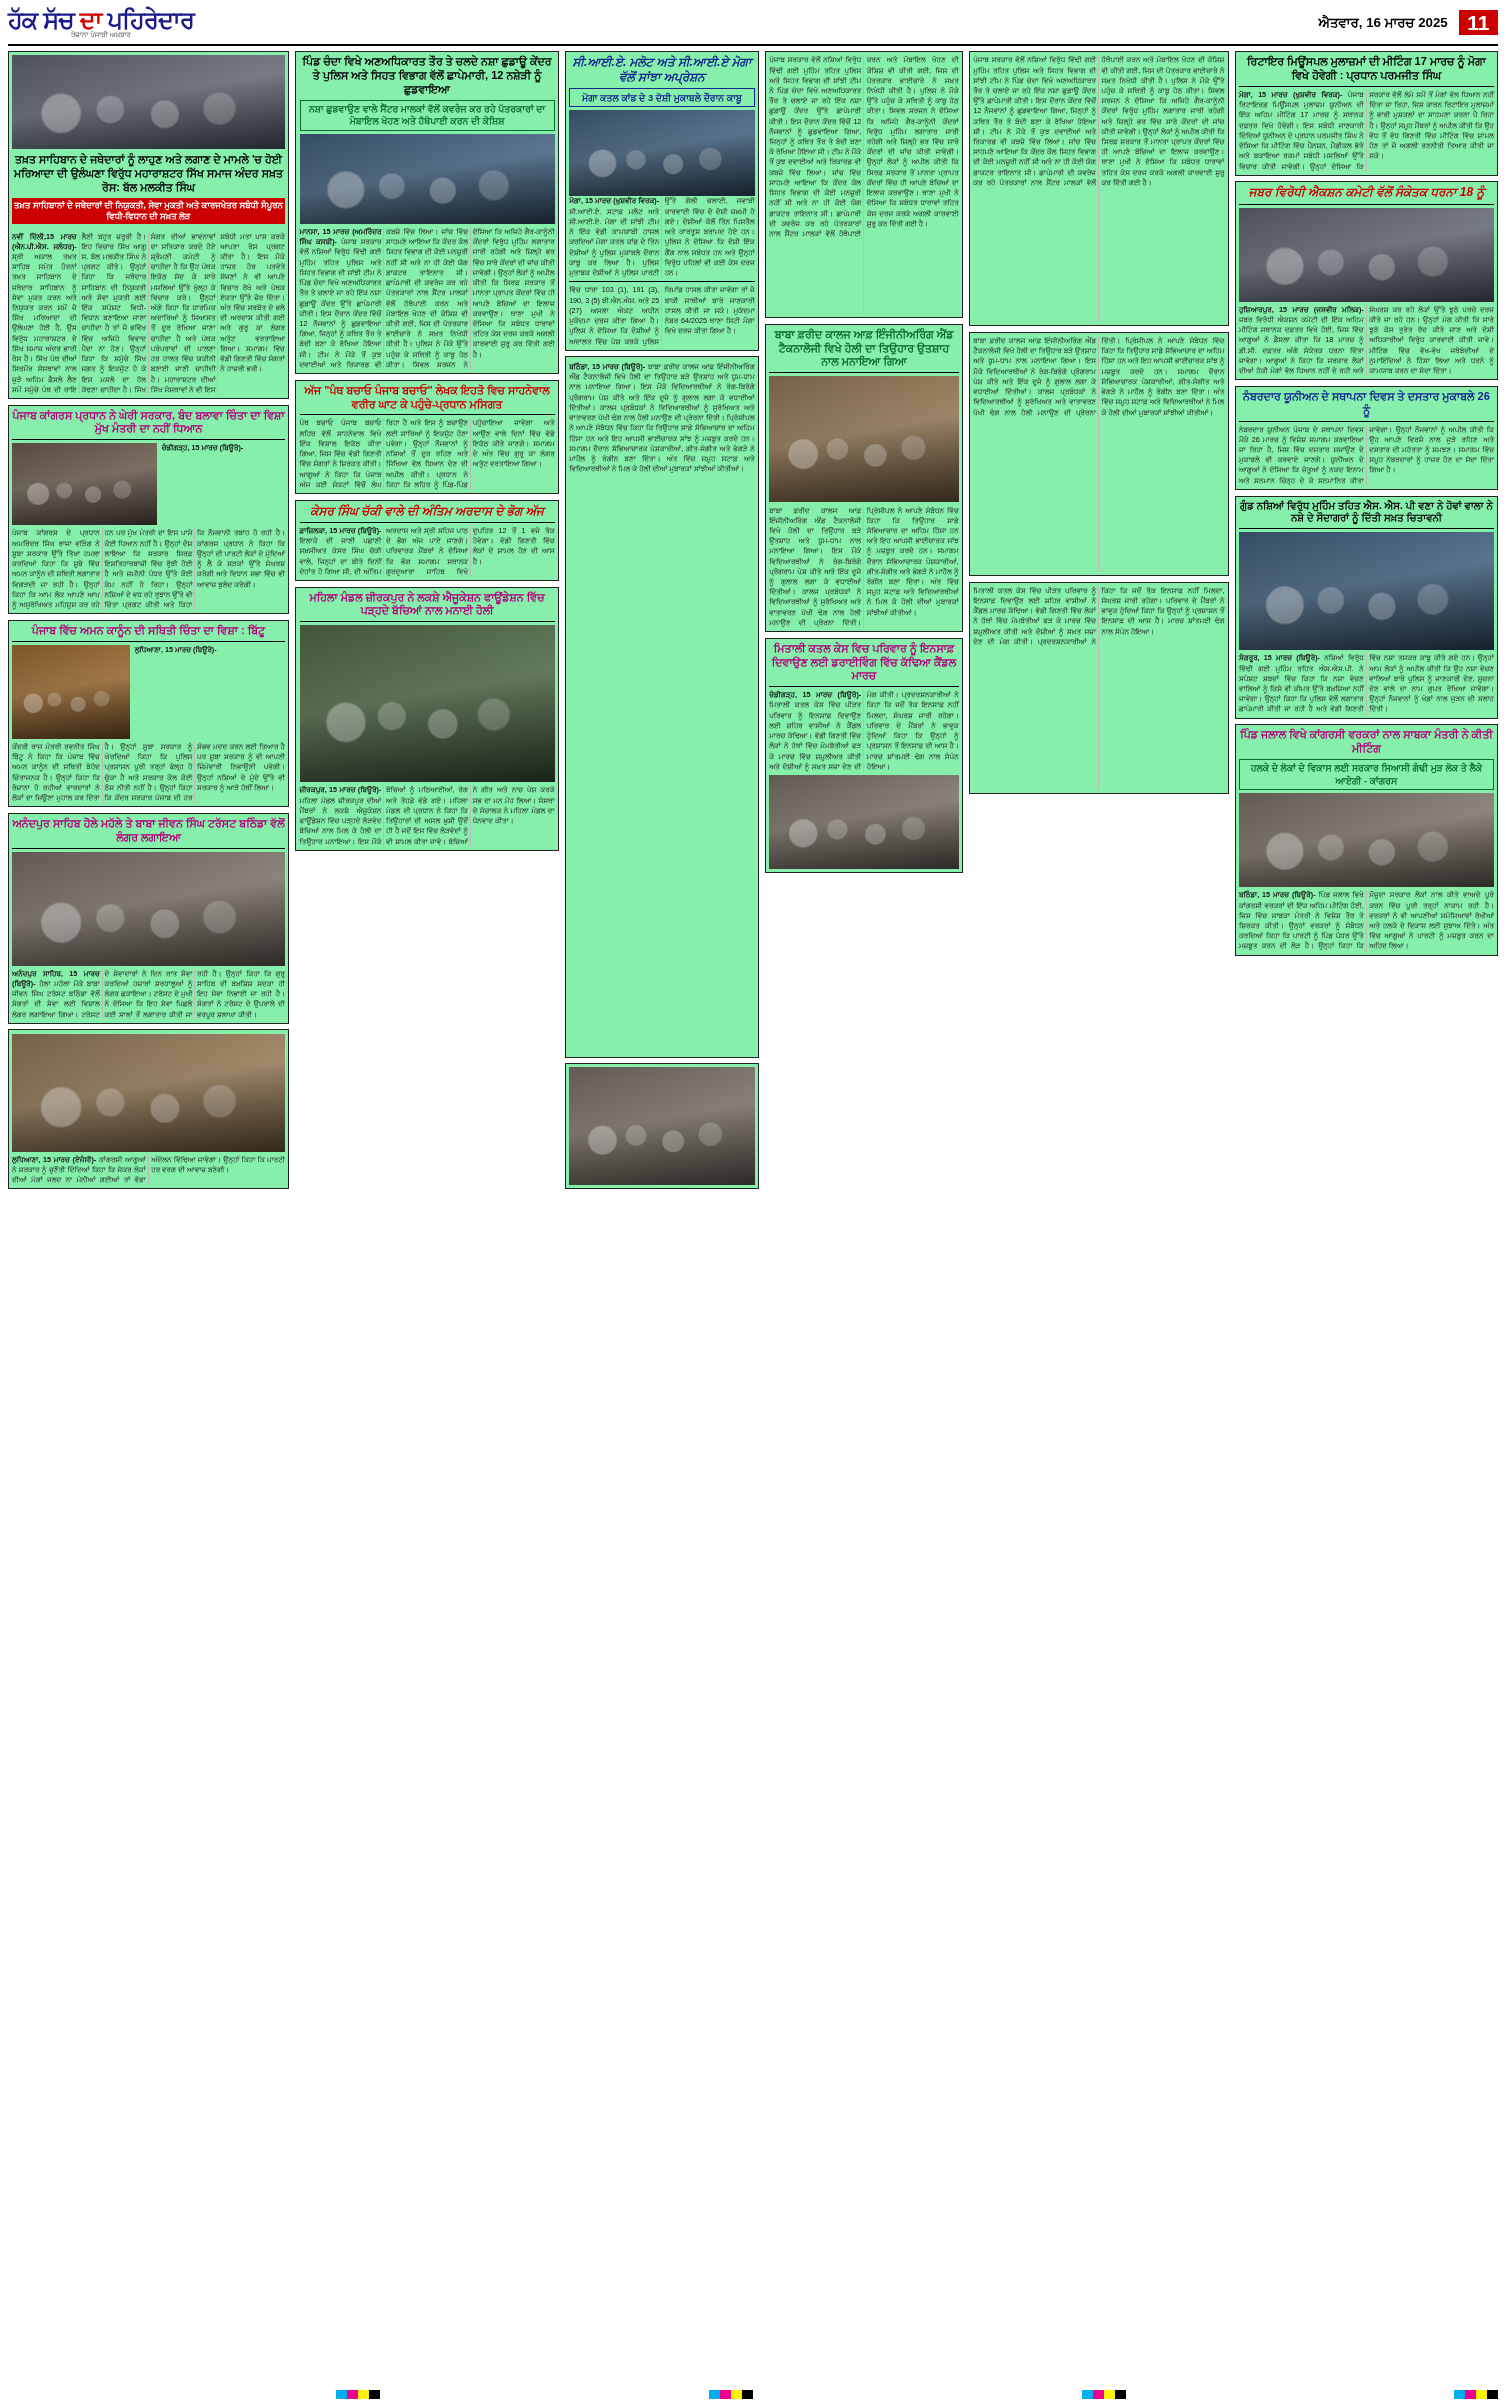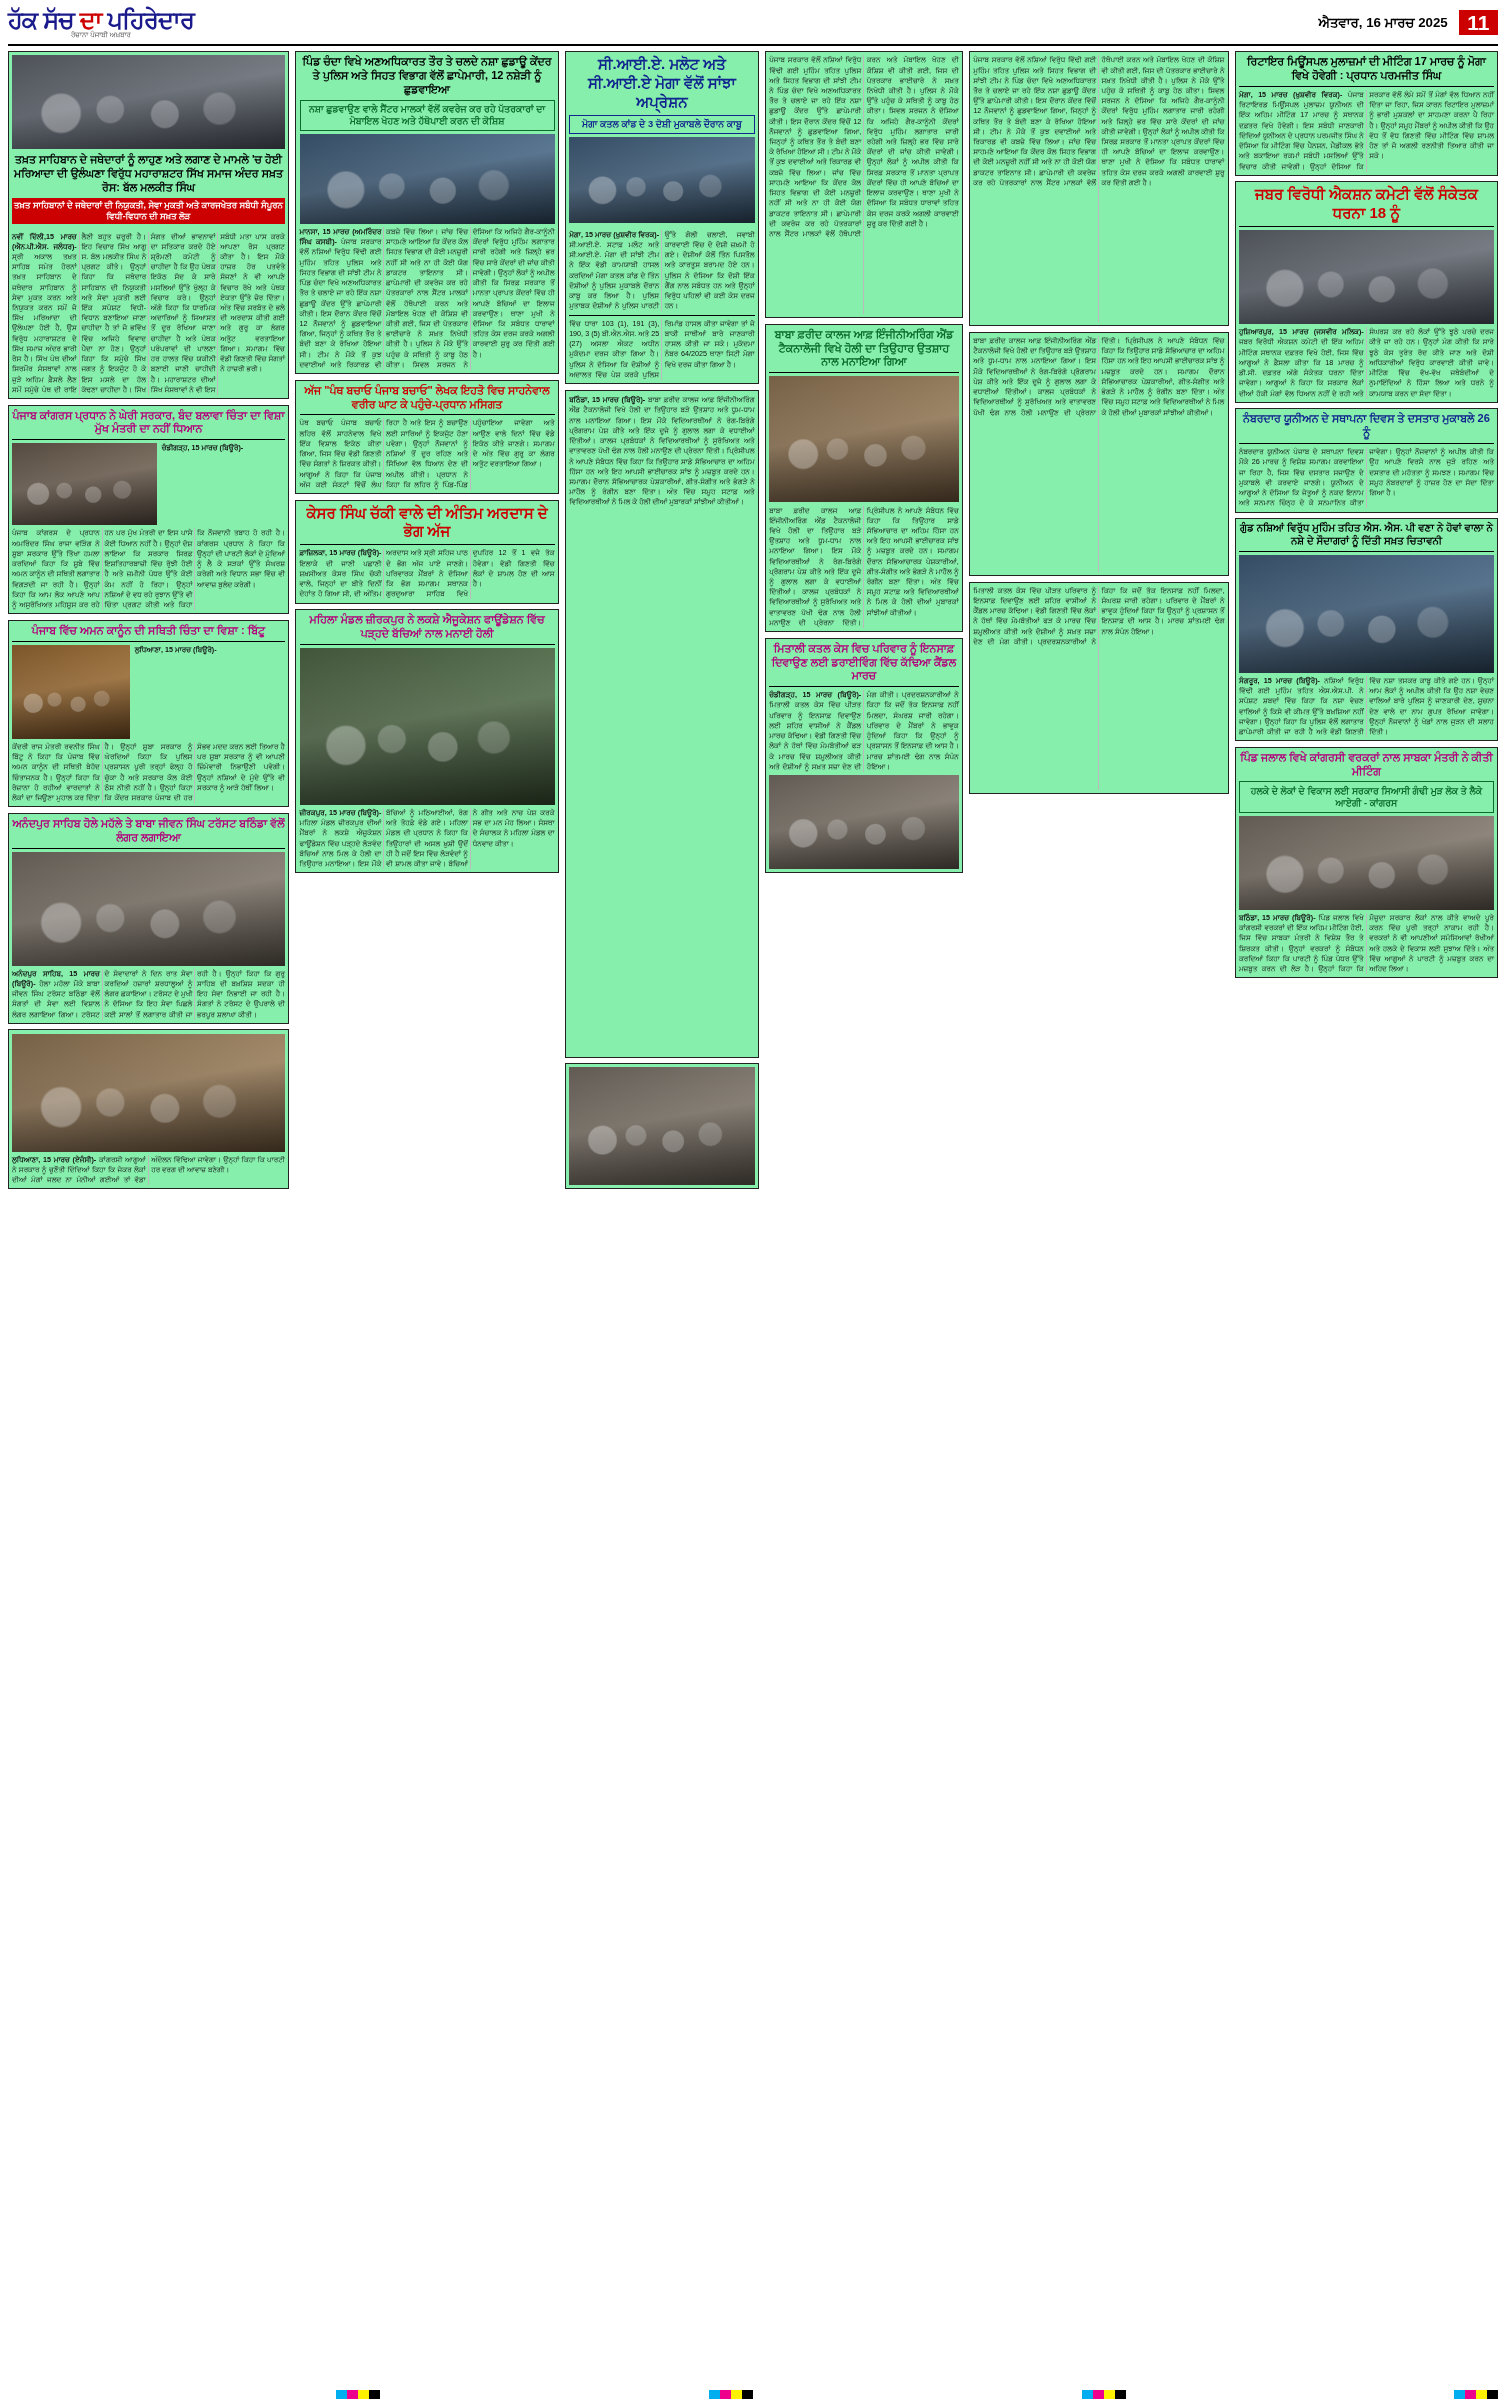--- a/index.html
+++ b/index.html
@@ -42,7 +42,7 @@
   .hl-grn { color:#0a6b2a; }
   .hl-mag { color:#b3007a; }
   .hl-blk { color:#000; }
-  .h-19 { font-size:15px; }
+  .h-19 { font-size:12px;font-style:italic; }
   .h-17 { font-size:11px; }
   .h-15 { font-size:10.2px; }
 

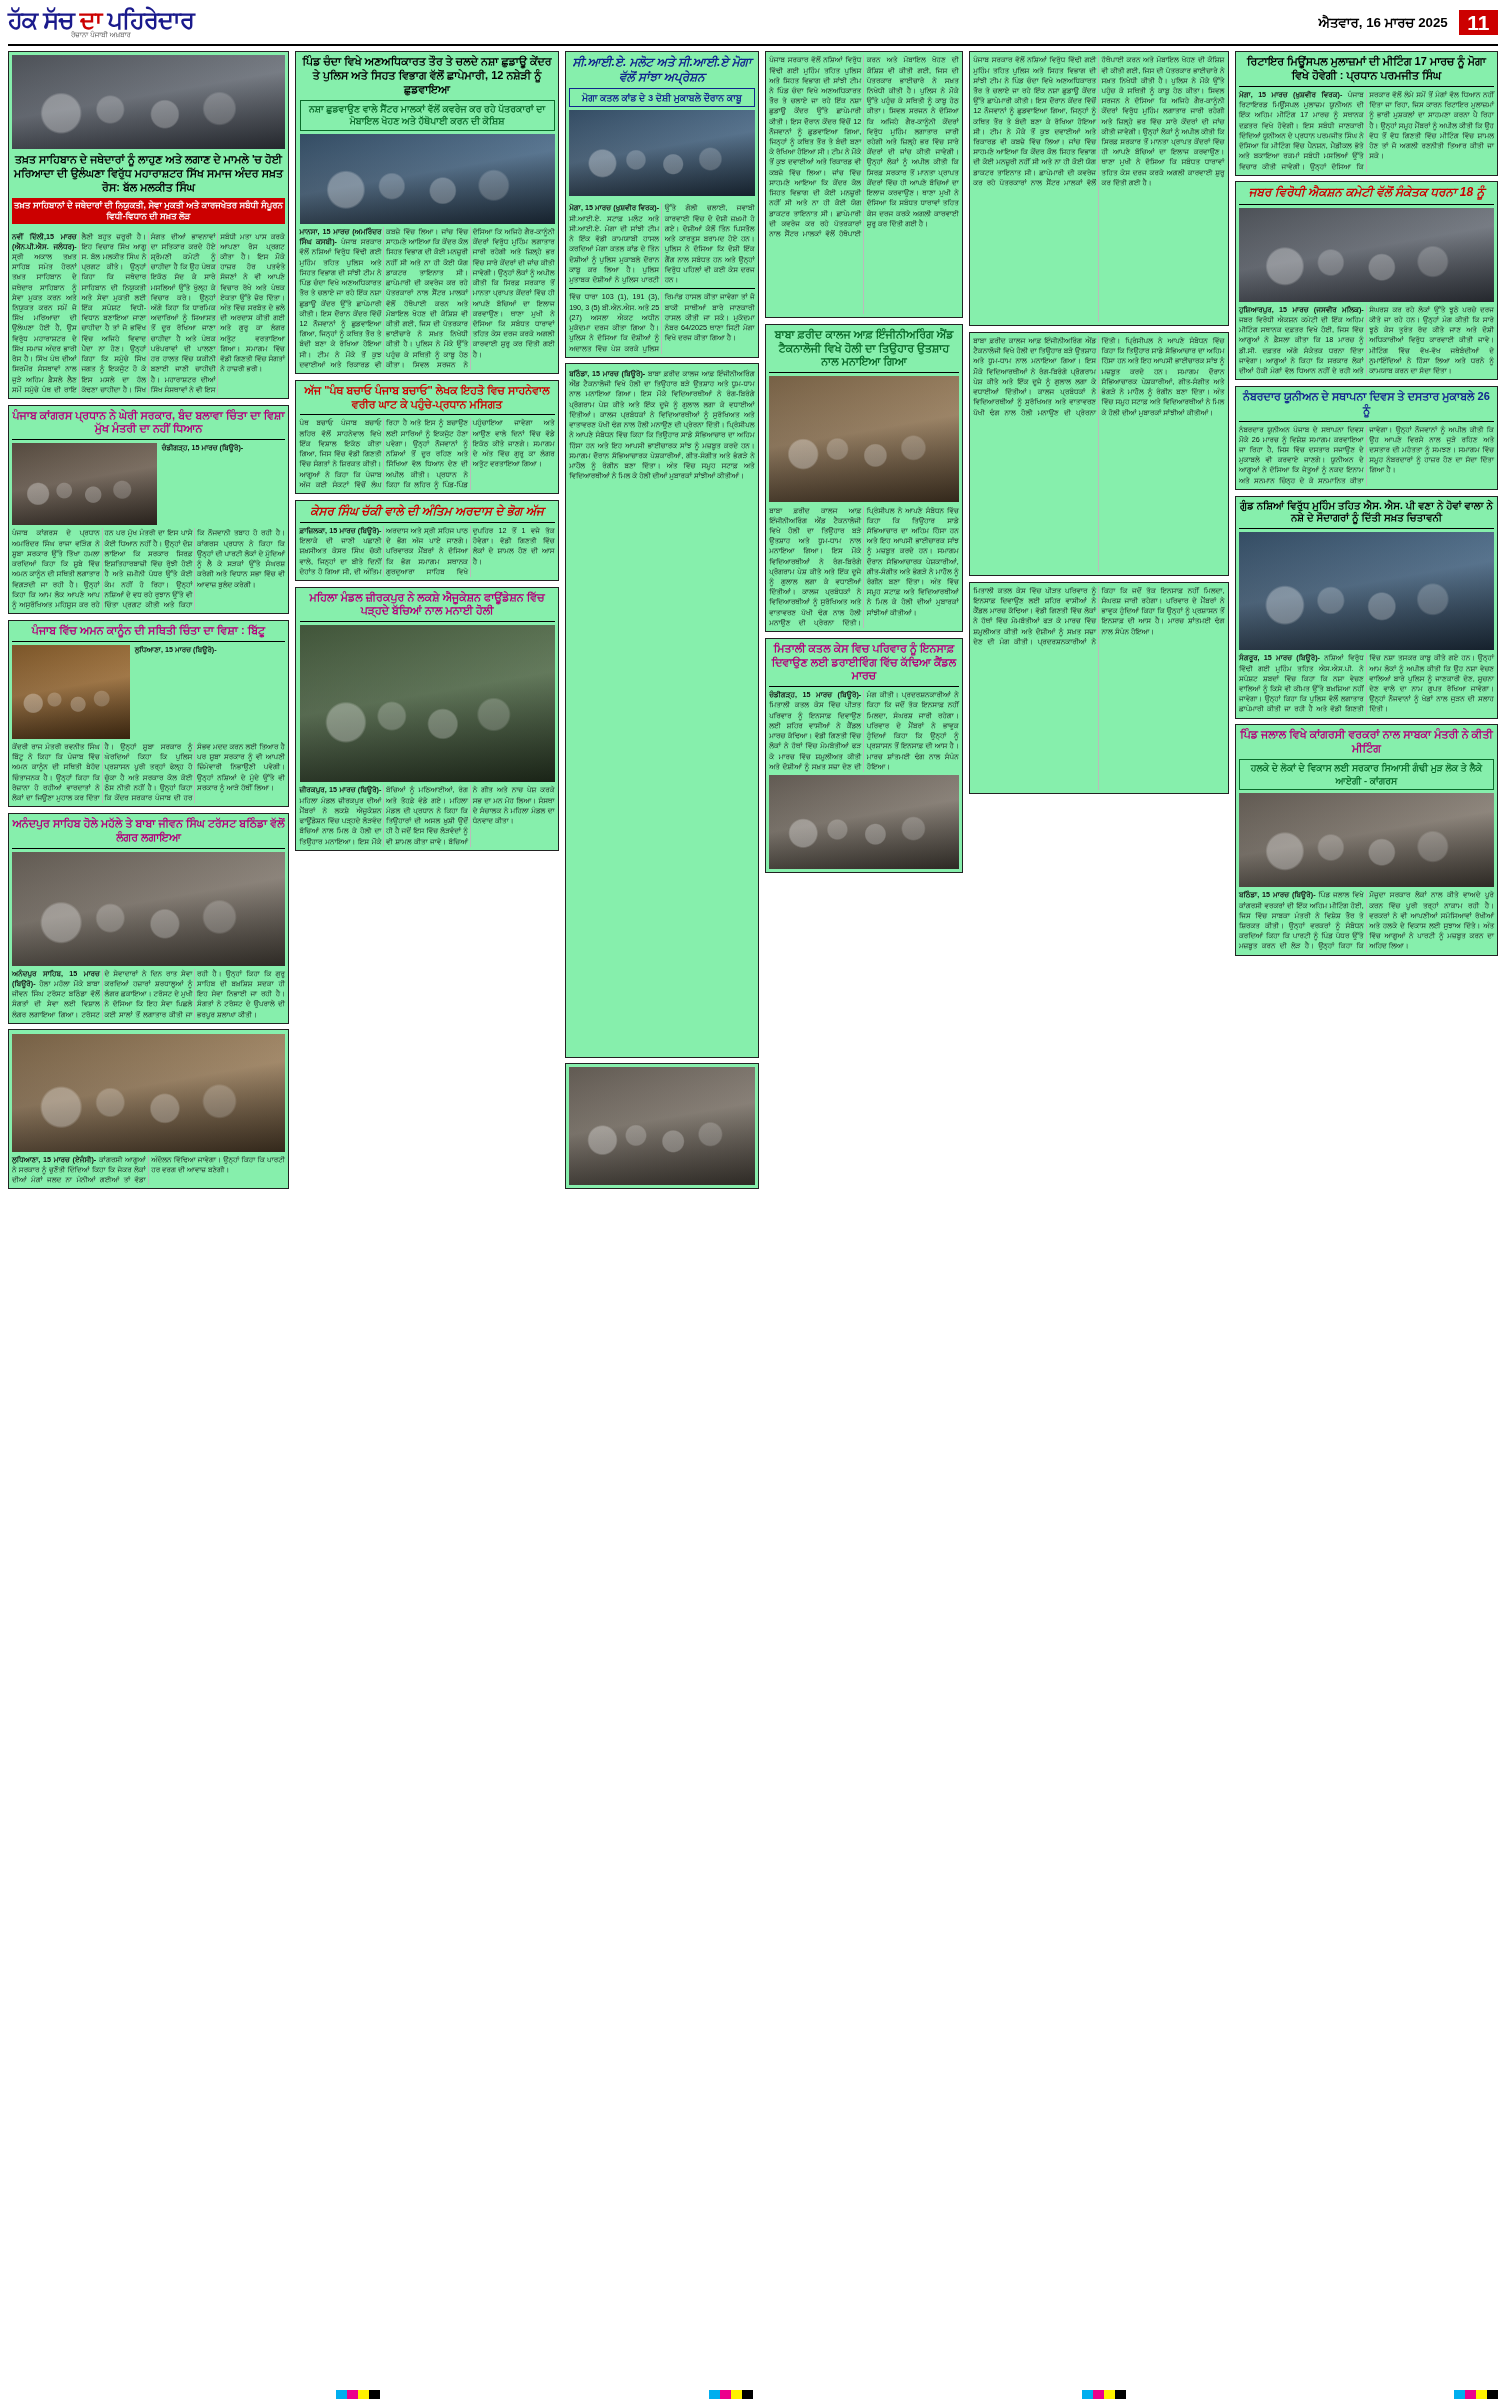--- a/index.html
+++ b/index.html
@@ -213,7 +213,7 @@
         <div class="hl hl-blue h-19">ਸੀ.ਆਈ.ਏ. ਮਲੋਟ ਅਤੇ ਸੀ.ਆਈ.ਏ ਮੋਗਾ ਵੱਲੋਂ ਸਾਂਝਾ ਅਪ੍ਰੇਸ਼ਨ</div>
         <div class="sub sub-blue">ਮੋਗਾ ਕਤਲ ਕਾਂਡ ਦੇ 3 ਦੋਸ਼ੀ ਮੁਕਾਬਲੇ ਦੌਰਾਨ ਕਾਬੂ</div>
         <div class="photo ph-blue" style="height:86px"></div>
-        <div class="body-txt cols2" style="margin-top:7px">
+        <div class="body-txt cols2" style="margin-top:0">
           <span class="dateline">ਮੋਗਾ, 15 ਮਾਰਚ (ਖੁਸ਼ਵੀਰ ਵਿਰਕ)-</span>
           <span>ਸੀ.ਆਈ.ਏ. ਸਟਾਫ਼ ਮਲੋਟ ਅਤੇ ਸੀ.ਆਈ.ਏ. ਮੋਗਾ ਦੀ ਸਾਂਝੀ ਟੀਮ ਨੇ ਇੱਕ ਵੱਡੀ ਕਾਮਯਾਬੀ ਹਾਸਲ ਕਰਦਿਆਂ ਮੋਗਾ ਕਤਲ ਕਾਂਡ ਦੇ ਤਿੰਨ ਦੋਸ਼ੀਆਂ ਨੂੰ ਪੁਲਿਸ ਮੁਕਾਬਲੇ ਦੌਰਾਨ ਕਾਬੂ ਕਰ ਲਿਆ ਹੈ। ਪੁਲਿਸ ਮੁਤਾਬਕ ਦੋਸ਼ੀਆਂ ਨੇ ਪੁਲਿਸ ਪਾਰਟੀ ਉੱਤੇ ਗੋਲੀ ਚਲਾਈ, ਜਵਾਬੀ ਕਾਰਵਾਈ ਵਿੱਚ ਦੋ ਦੋਸ਼ੀ ਜ਼ਖ਼ਮੀ ਹੋ ਗਏ। ਦੋਸ਼ੀਆਂ ਕੋਲੋਂ ਤਿੰਨ ਪਿਸਤੌਲ ਅਤੇ ਕਾਰਤੂਸ ਬਰਾਮਦ ਹੋਏ ਹਨ। ਪੁਲਿਸ ਨੇ ਦੱਸਿਆ ਕਿ ਦੋਸ਼ੀ ਇੱਕ ਗੈਂਗ ਨਾਲ ਸਬੰਧਤ ਹਨ ਅਤੇ ਉਨ੍ਹਾਂ ਵਿਰੁੱਧ ਪਹਿਲਾਂ ਵੀ ਕਈ ਕੇਸ ਦਰਜ ਹਨ।</span>
         </div>

